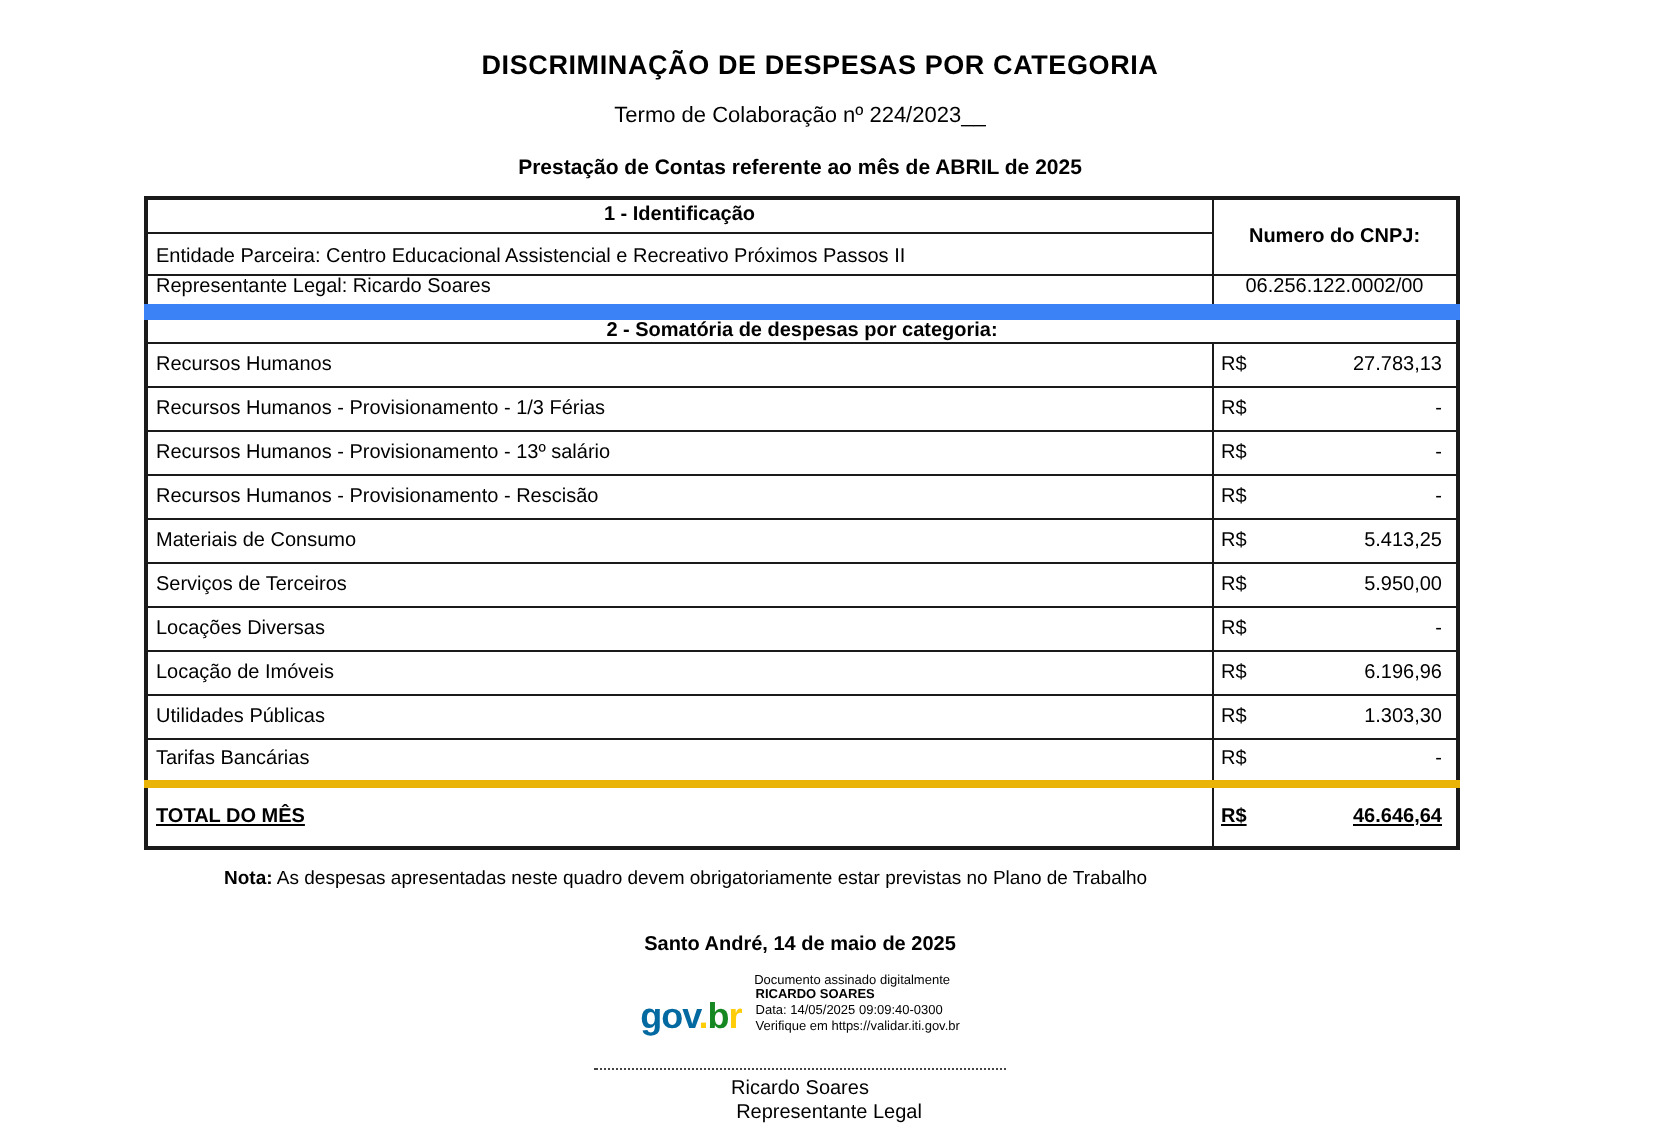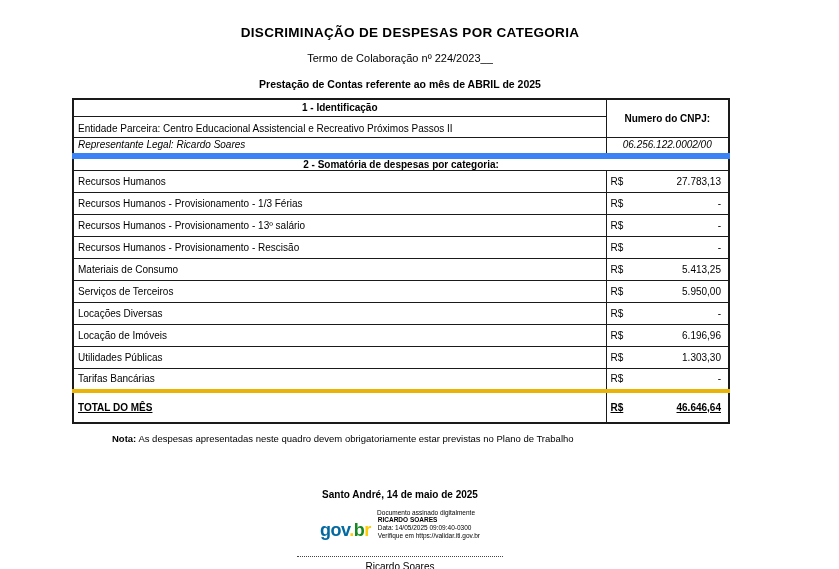--- a/index.html
+++ b/index.html
@@ -55,7 +55,7 @@
   td.cnpj-label { text-align: center; vertical-align: middle; font-weight: normal; }
   tr.row-entity td { height: 21px; vertical-align: bottom; padding-bottom: 3px; }
   tr.row-rep td { height: 19px; vertical-align: bottom; padding-bottom: 3px; }
-  tr.row-rep td { border-bottom: 6px solid #3b82f6; font-style: italic; }
+  tr.row-rep td { border-bottom: 8px solid #3b82f6; }
   td.cnpj-value { text-align: center; vertical-align: middle; padding-bottom: 2px; }
   tr.row-sec2 td { height: 14px; text-align: center; font-weight: bold; vertical-align: middle; }
   tr.row-expense td { height: 22px; vertical-align: middle; }

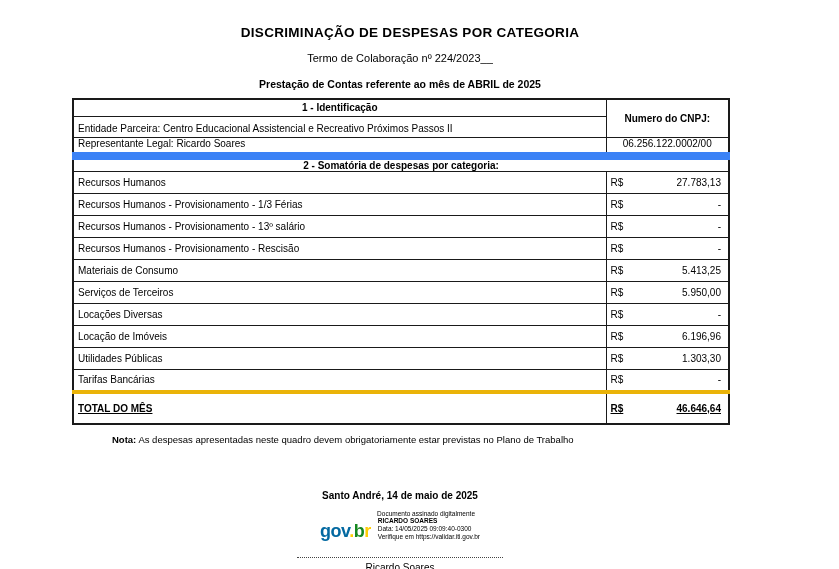--- a/index.html
+++ b/index.html
@@ -71,7 +71,7 @@
   .note-line b { font-weight: bold; }
 
   .date-line {
-    margin-top: 45px;
+    margin-top: 22px;
     text-align: center;
     font-size: 10px;
     font-weight: bold;

